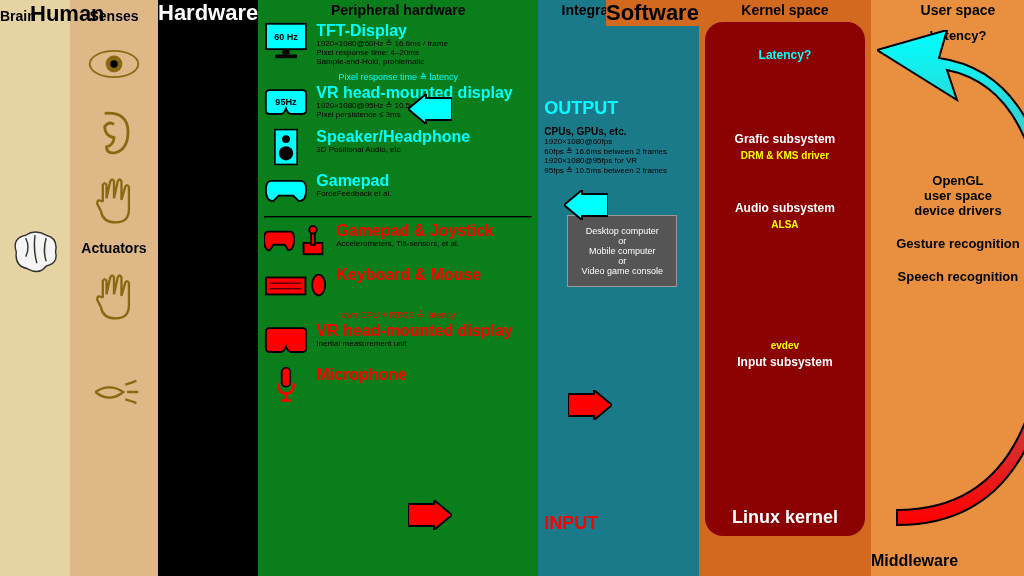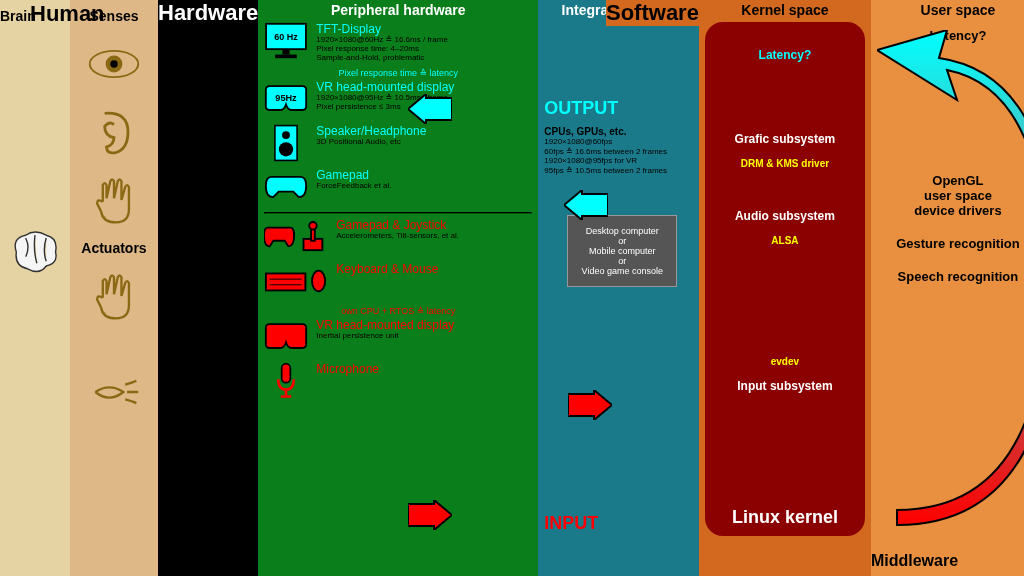--- a/index.html
+++ b/index.html
@@ -23,7 +23,7 @@
 .top-label{font-size:22px;font-weight:bold}
 .section-label{font-size:14px;font-weight:bold;text-align:center;display:block;margin-bottom:4px}
 .human .top-label{position:absolute;top:1px;left:30px}
-.periph .section-label,.ic .section-label{color:#ffffff}
+.periph .section-label,.ic .section-label{color:#000000}
 .item{display:flex;align-items:flex-start;gap:8px;margin-bottom:6px}
 .ico{width:44px;height:38px;flex-shrink:0;display:flex;align-items:center;justify-content:center;font-size:10px}
 .ico svg{width:100%;height:100%}

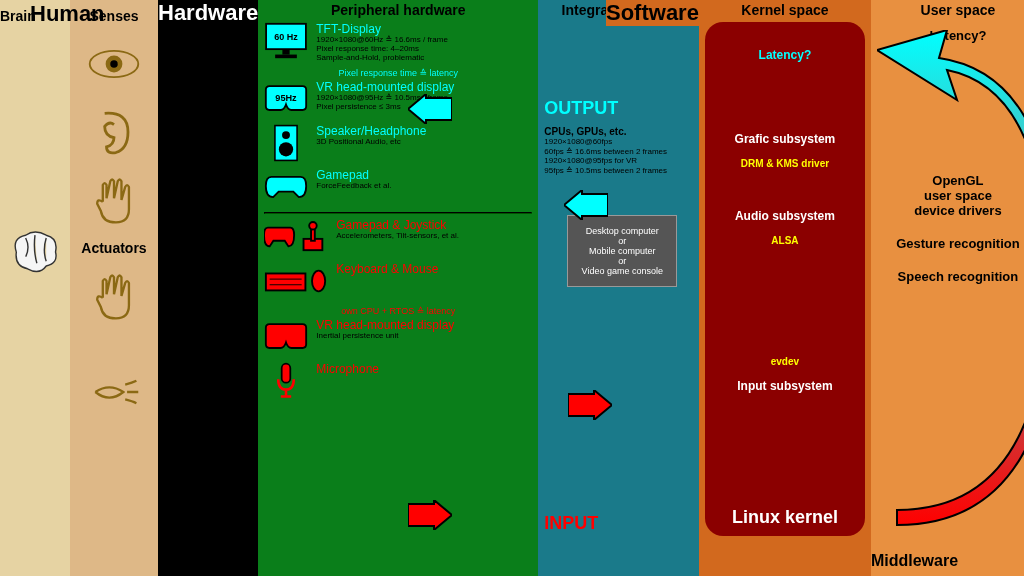--- a/index.html
+++ b/index.html
@@ -28,7 +28,7 @@
 .ico{width:44px;height:38px;flex-shrink:0;display:flex;align-items:center;justify-content:center;font-size:10px}
 .ico svg{width:100%;height:100%}
 .txt{flex:1}
-.title{font-size:12px;font-weight:normal}
+.title{font-size:16px;font-weight:bold}
 .sub{font-size:8px;line-height:1.1}
 .cyan{color:#0ff}
 .cyan-fill{fill:#0ff;stroke:#000;stroke-width:2}

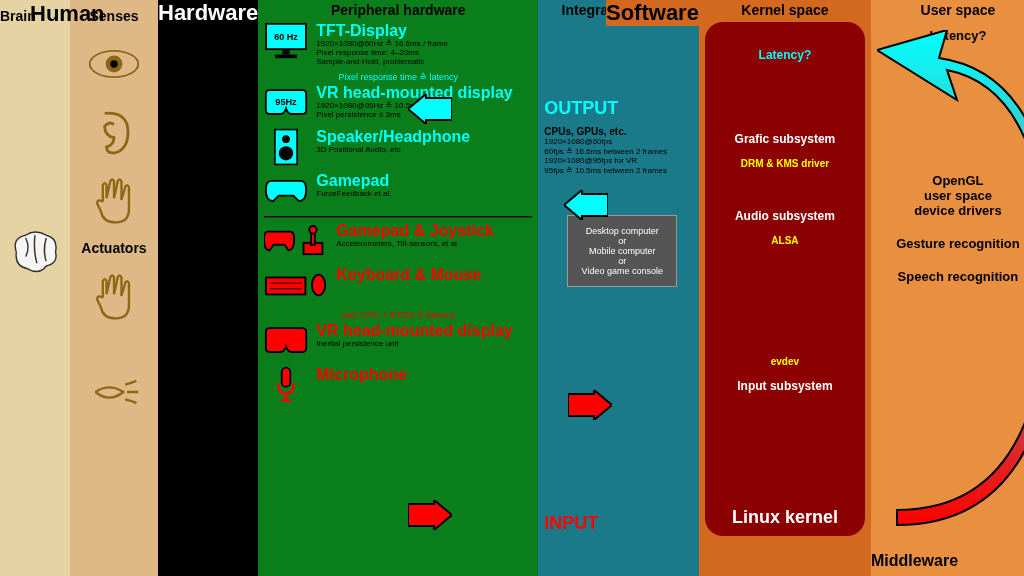--- a/index.html
+++ b/index.html
@@ -38,7 +38,7 @@
 .note{font-size:9px;text-align:center;margin:2px 0}
 .kernel-box{background:#8b0000;border-radius:18px;margin:4px auto;width:160px;height:514px;padding:8px 6px;position:relative;color:#fff}
 .kernel-title{position:absolute;bottom:8px;width:100%;left:0;text-align:center;font-size:18px;font-weight:bold}
-.ksp{font-size:12px;font-weight:bold;text-align:center;margin-top:12px}
+.ksp{font-size:12px;font-weight:bold;text-align:center;margin-top:4px}
 .desktop-box{background:#555;color:#fff;font-size:9px;text-align:center;padding:10px 6px;width:110px;margin:40px auto;border:1px solid #999}
 .arrow{position:absolute;z-index:5}
 .big-arrow{position:absolute;right:60px;top:30px;width:180px;height:500px;z-index:3}

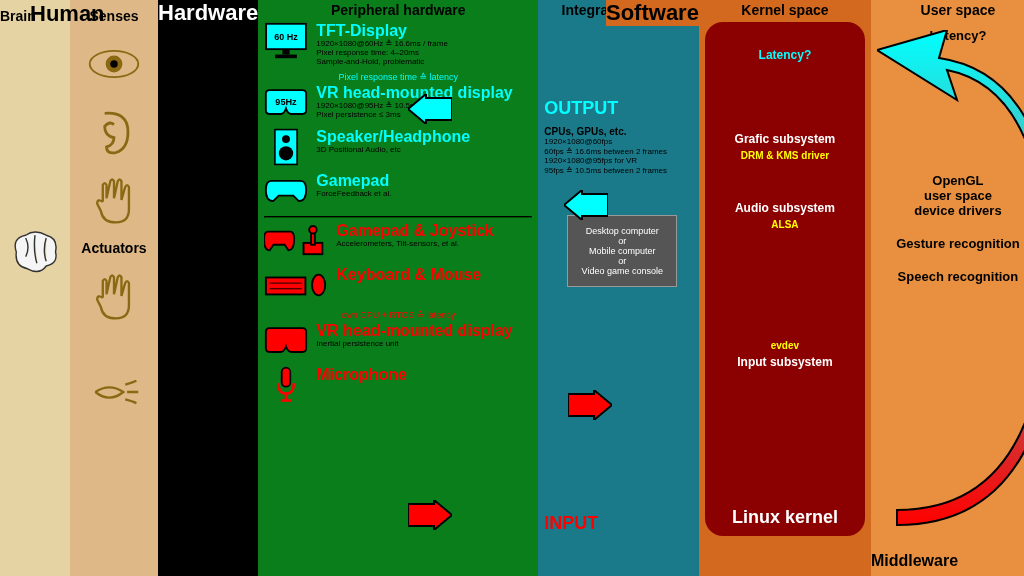--- a/index.html
+++ b/index.html
@@ -185,7 +185,7 @@
             </div>
         <div class="txt">
               <div class="title red-txt">VR head-mounted display</div>
-              <div class="sub">Inertial persistence unit</div>
+              <div class="sub">Inertial measurement unit</div>
             </div>
       </div>
       <div class="item">

